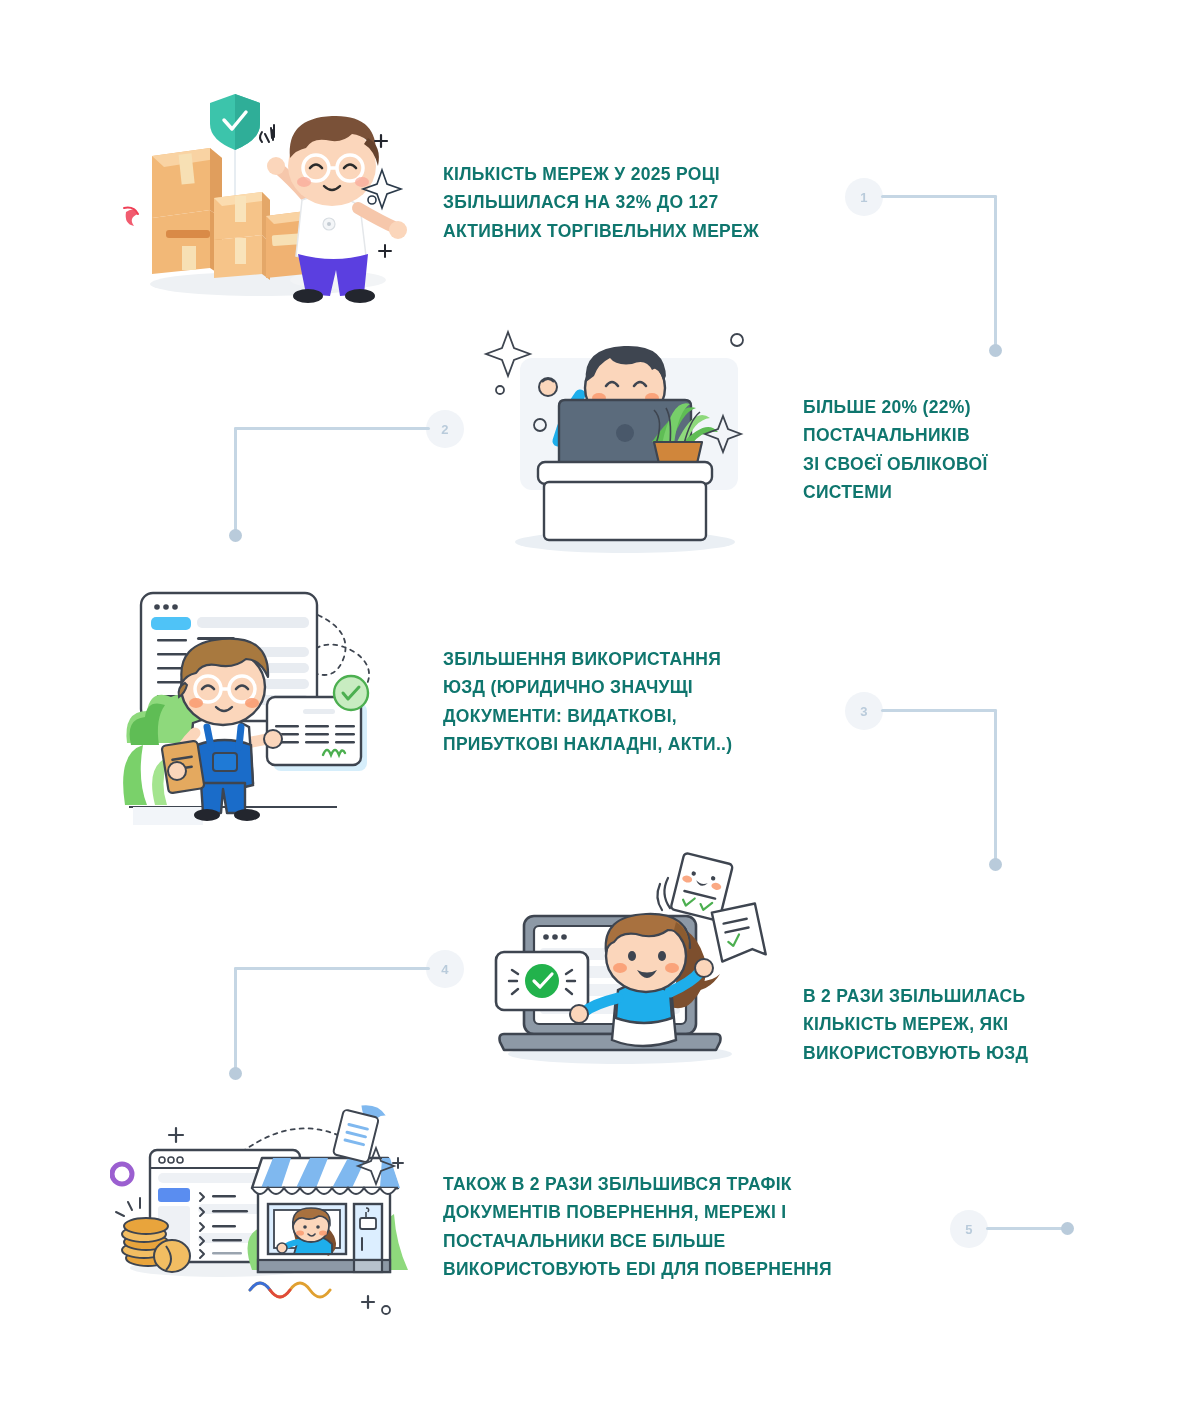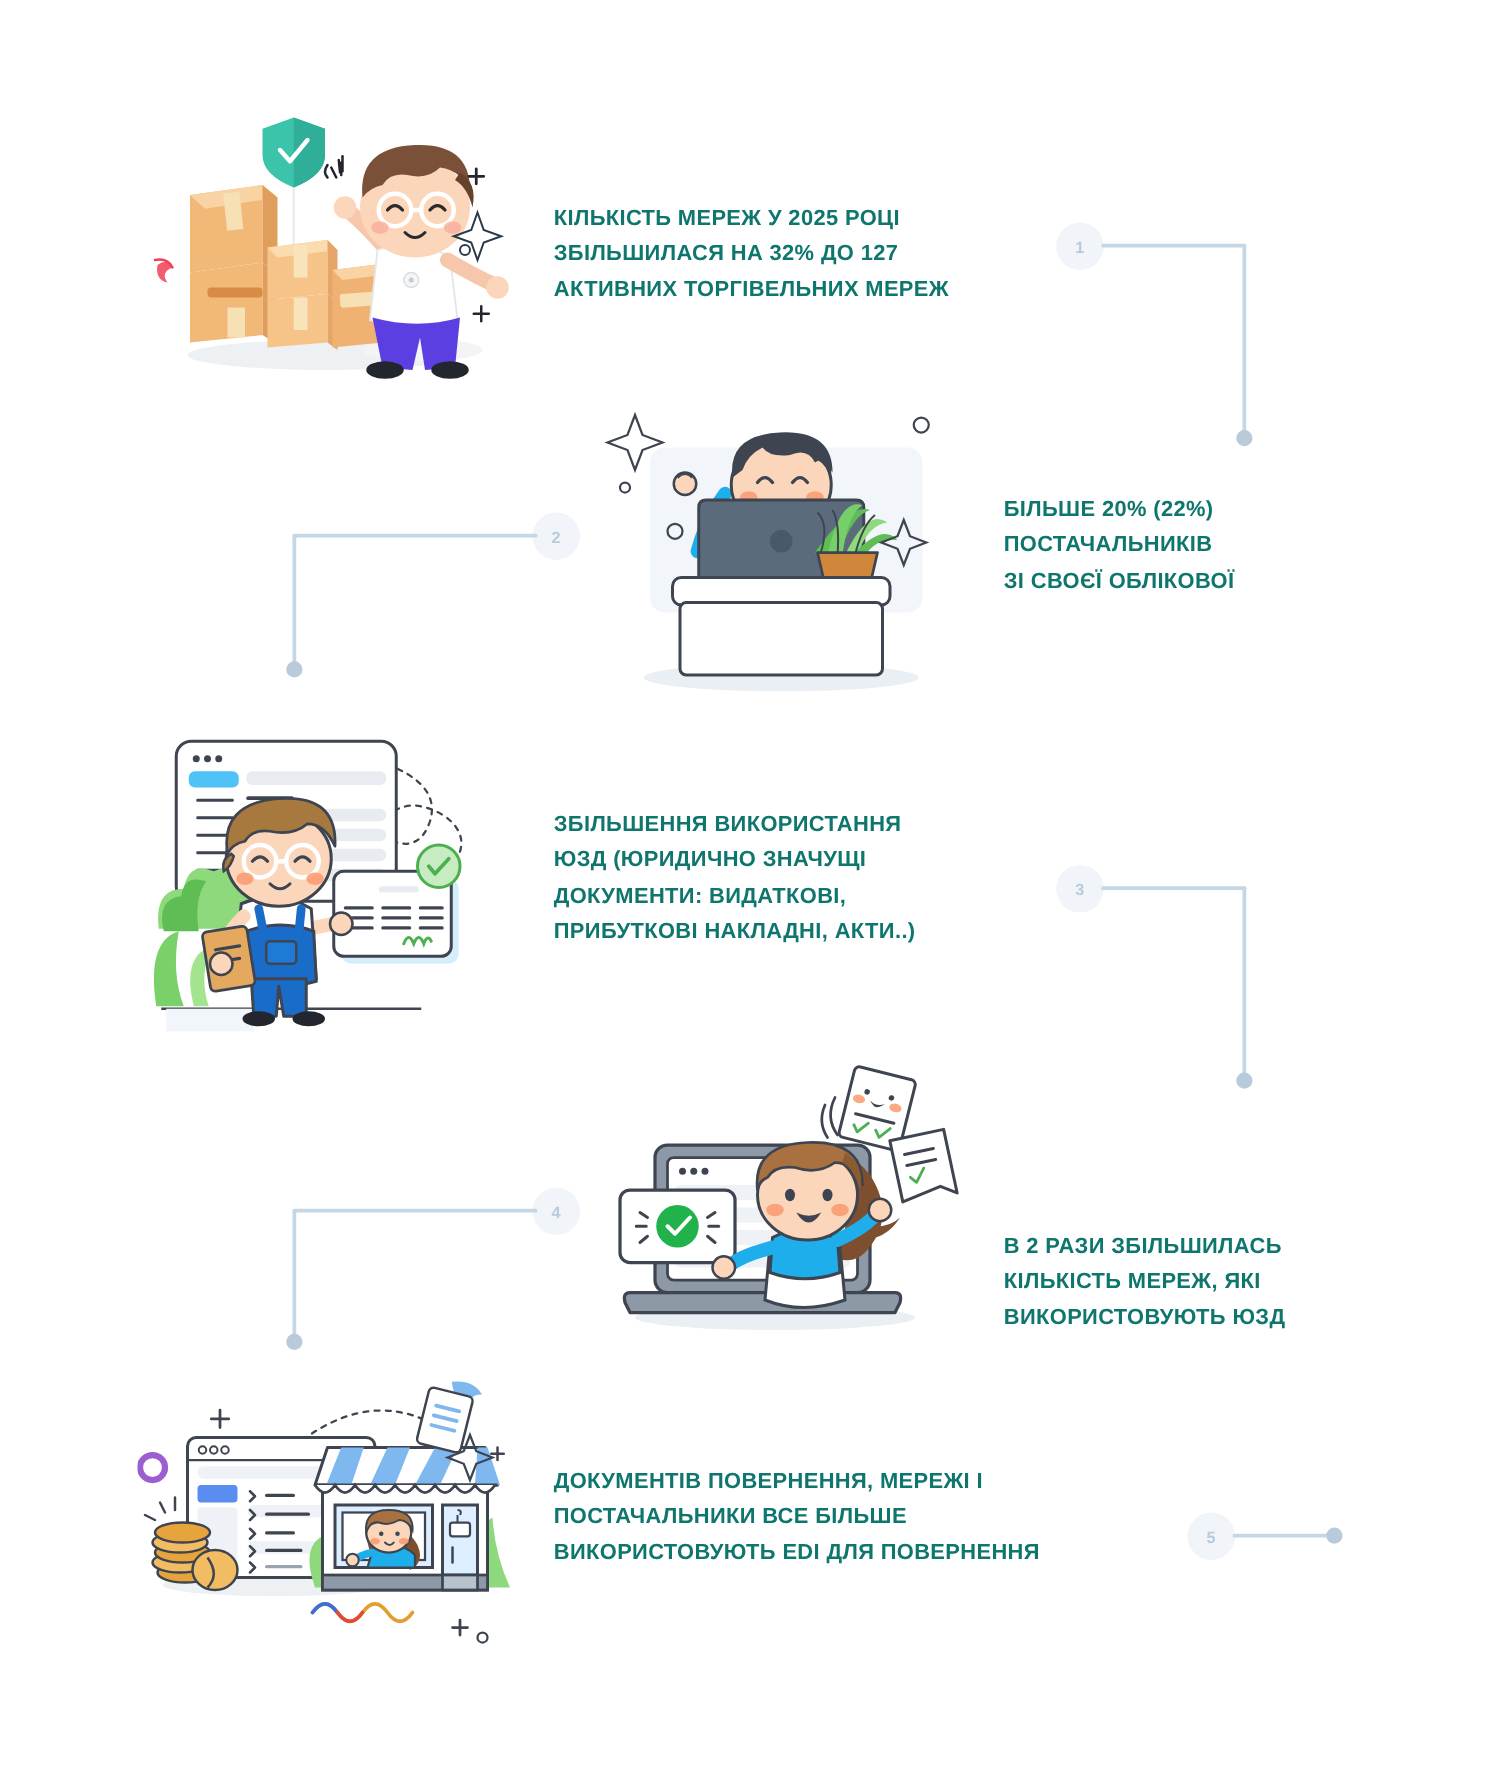--- a/index.html
+++ b/index.html
@@ -231,6 +231,7 @@
     <div>БІЛЬШЕ 20% (22%)</div>
     <div>ПОСТАЧАЛЬНИКІВ</div>
     <div>ЗІ СВОЄЇ ОБЛІКОВОЇ</div>
+    <div>СИСТЕМИ</div>
   </div>
 
   <div class="illus" style="left:115px; top:575px;">

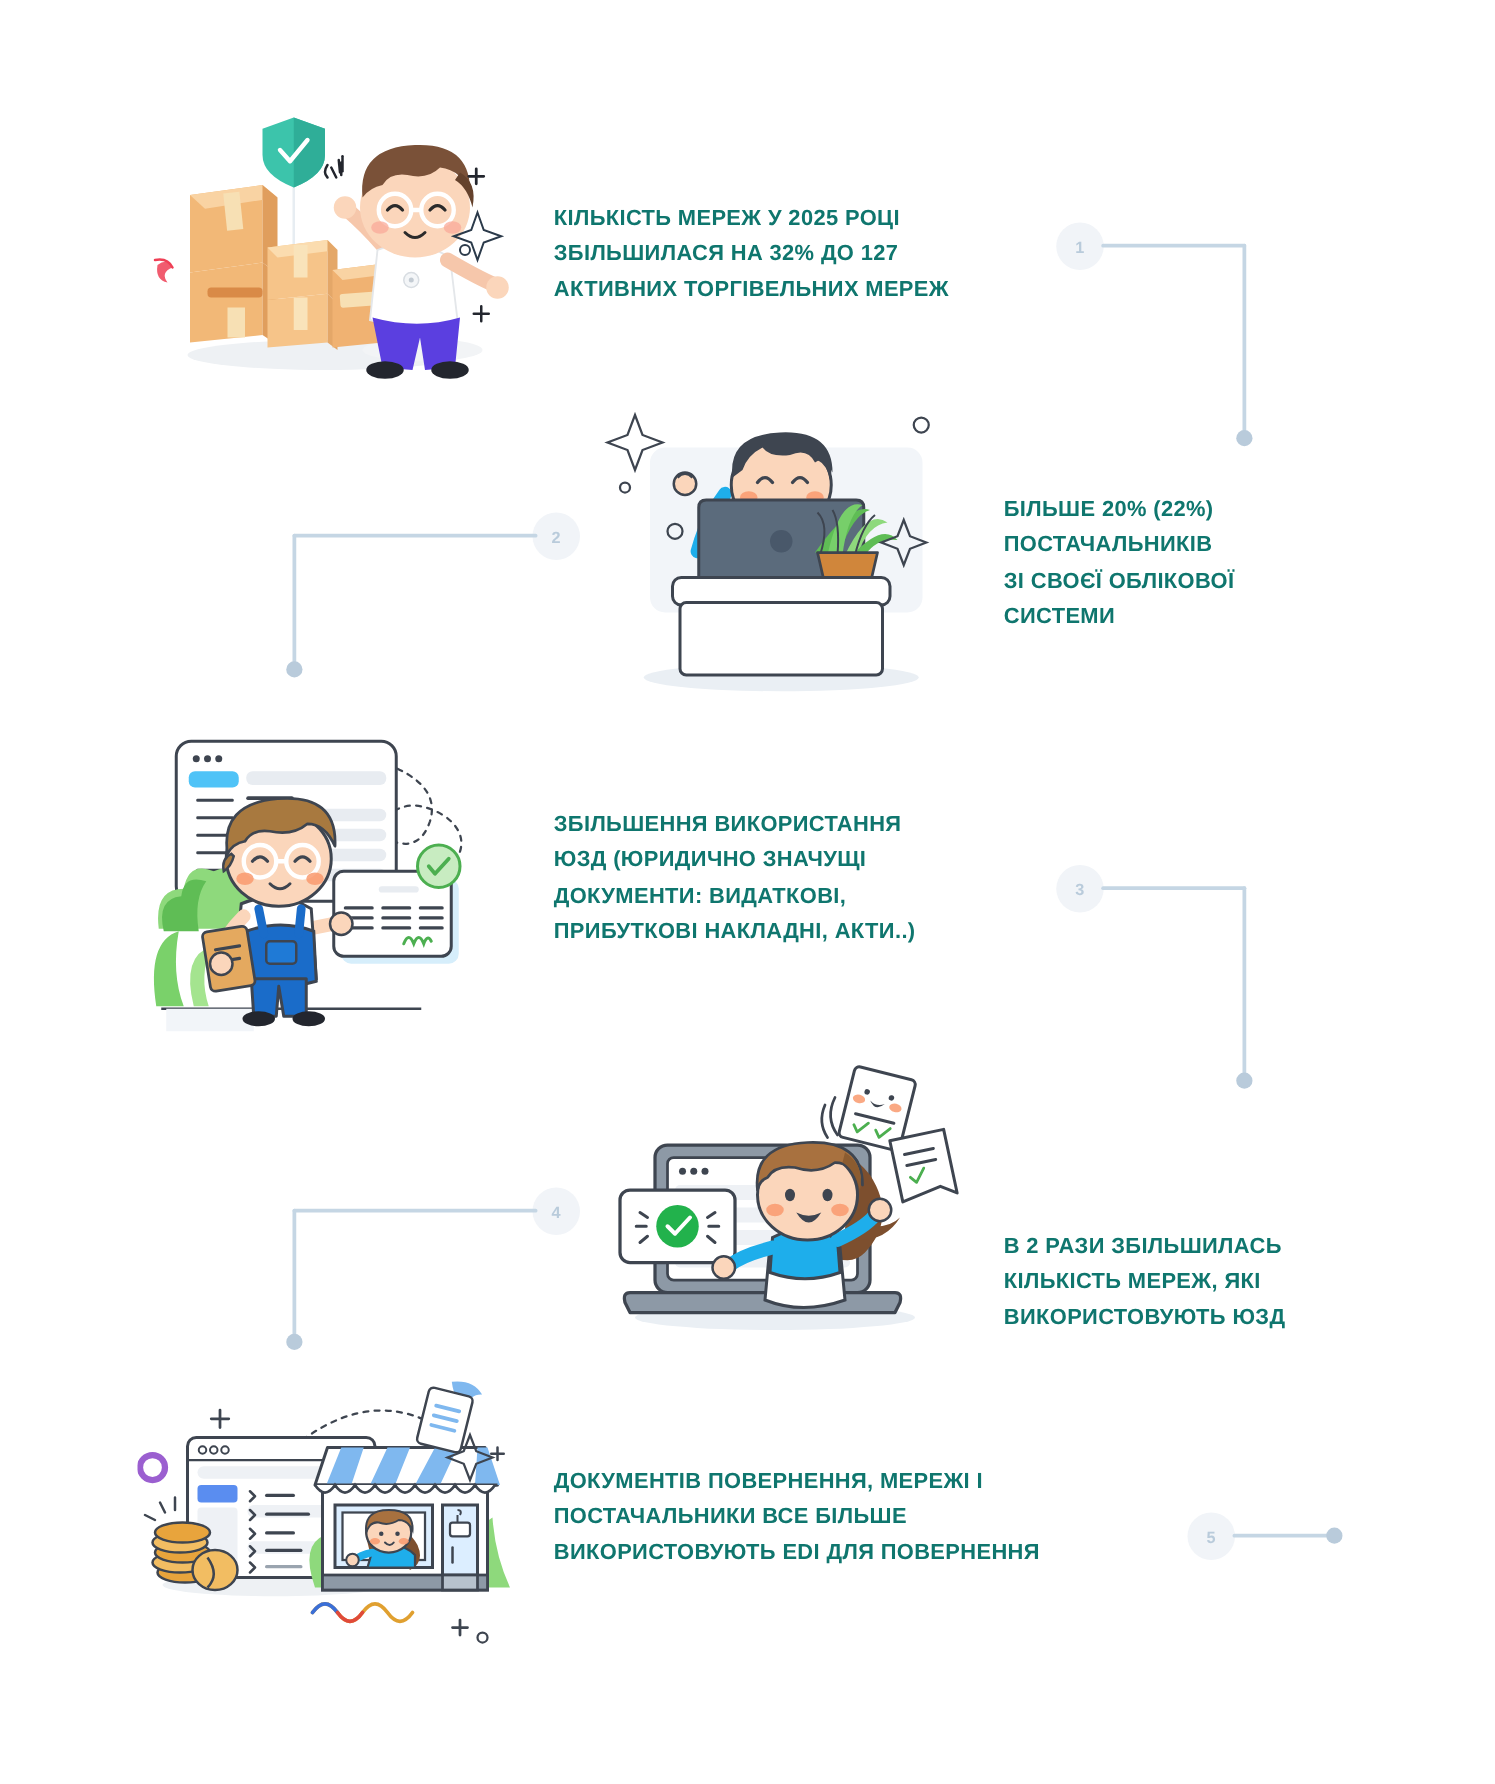--- a/index.html
+++ b/index.html
@@ -511,6 +511,7 @@
   </div>
 
   <div class="stat-text" style="left:443px; top:1170px; width:500px;">
+    <div>ТАКОЖ В 2 РАЗИ ЗБІЛЬШИВСЯ ТРАФІК</div>
     <div>ДОКУМЕНТІВ ПОВЕРНЕННЯ, МЕРЕЖІ І</div>
     <div>ПОСТАЧАЛЬНИКИ ВСЕ БІЛЬШЕ</div>
     <div>ВИКОРИСТОВУЮТЬ EDI ДЛЯ ПОВЕРНЕННЯ</div>

